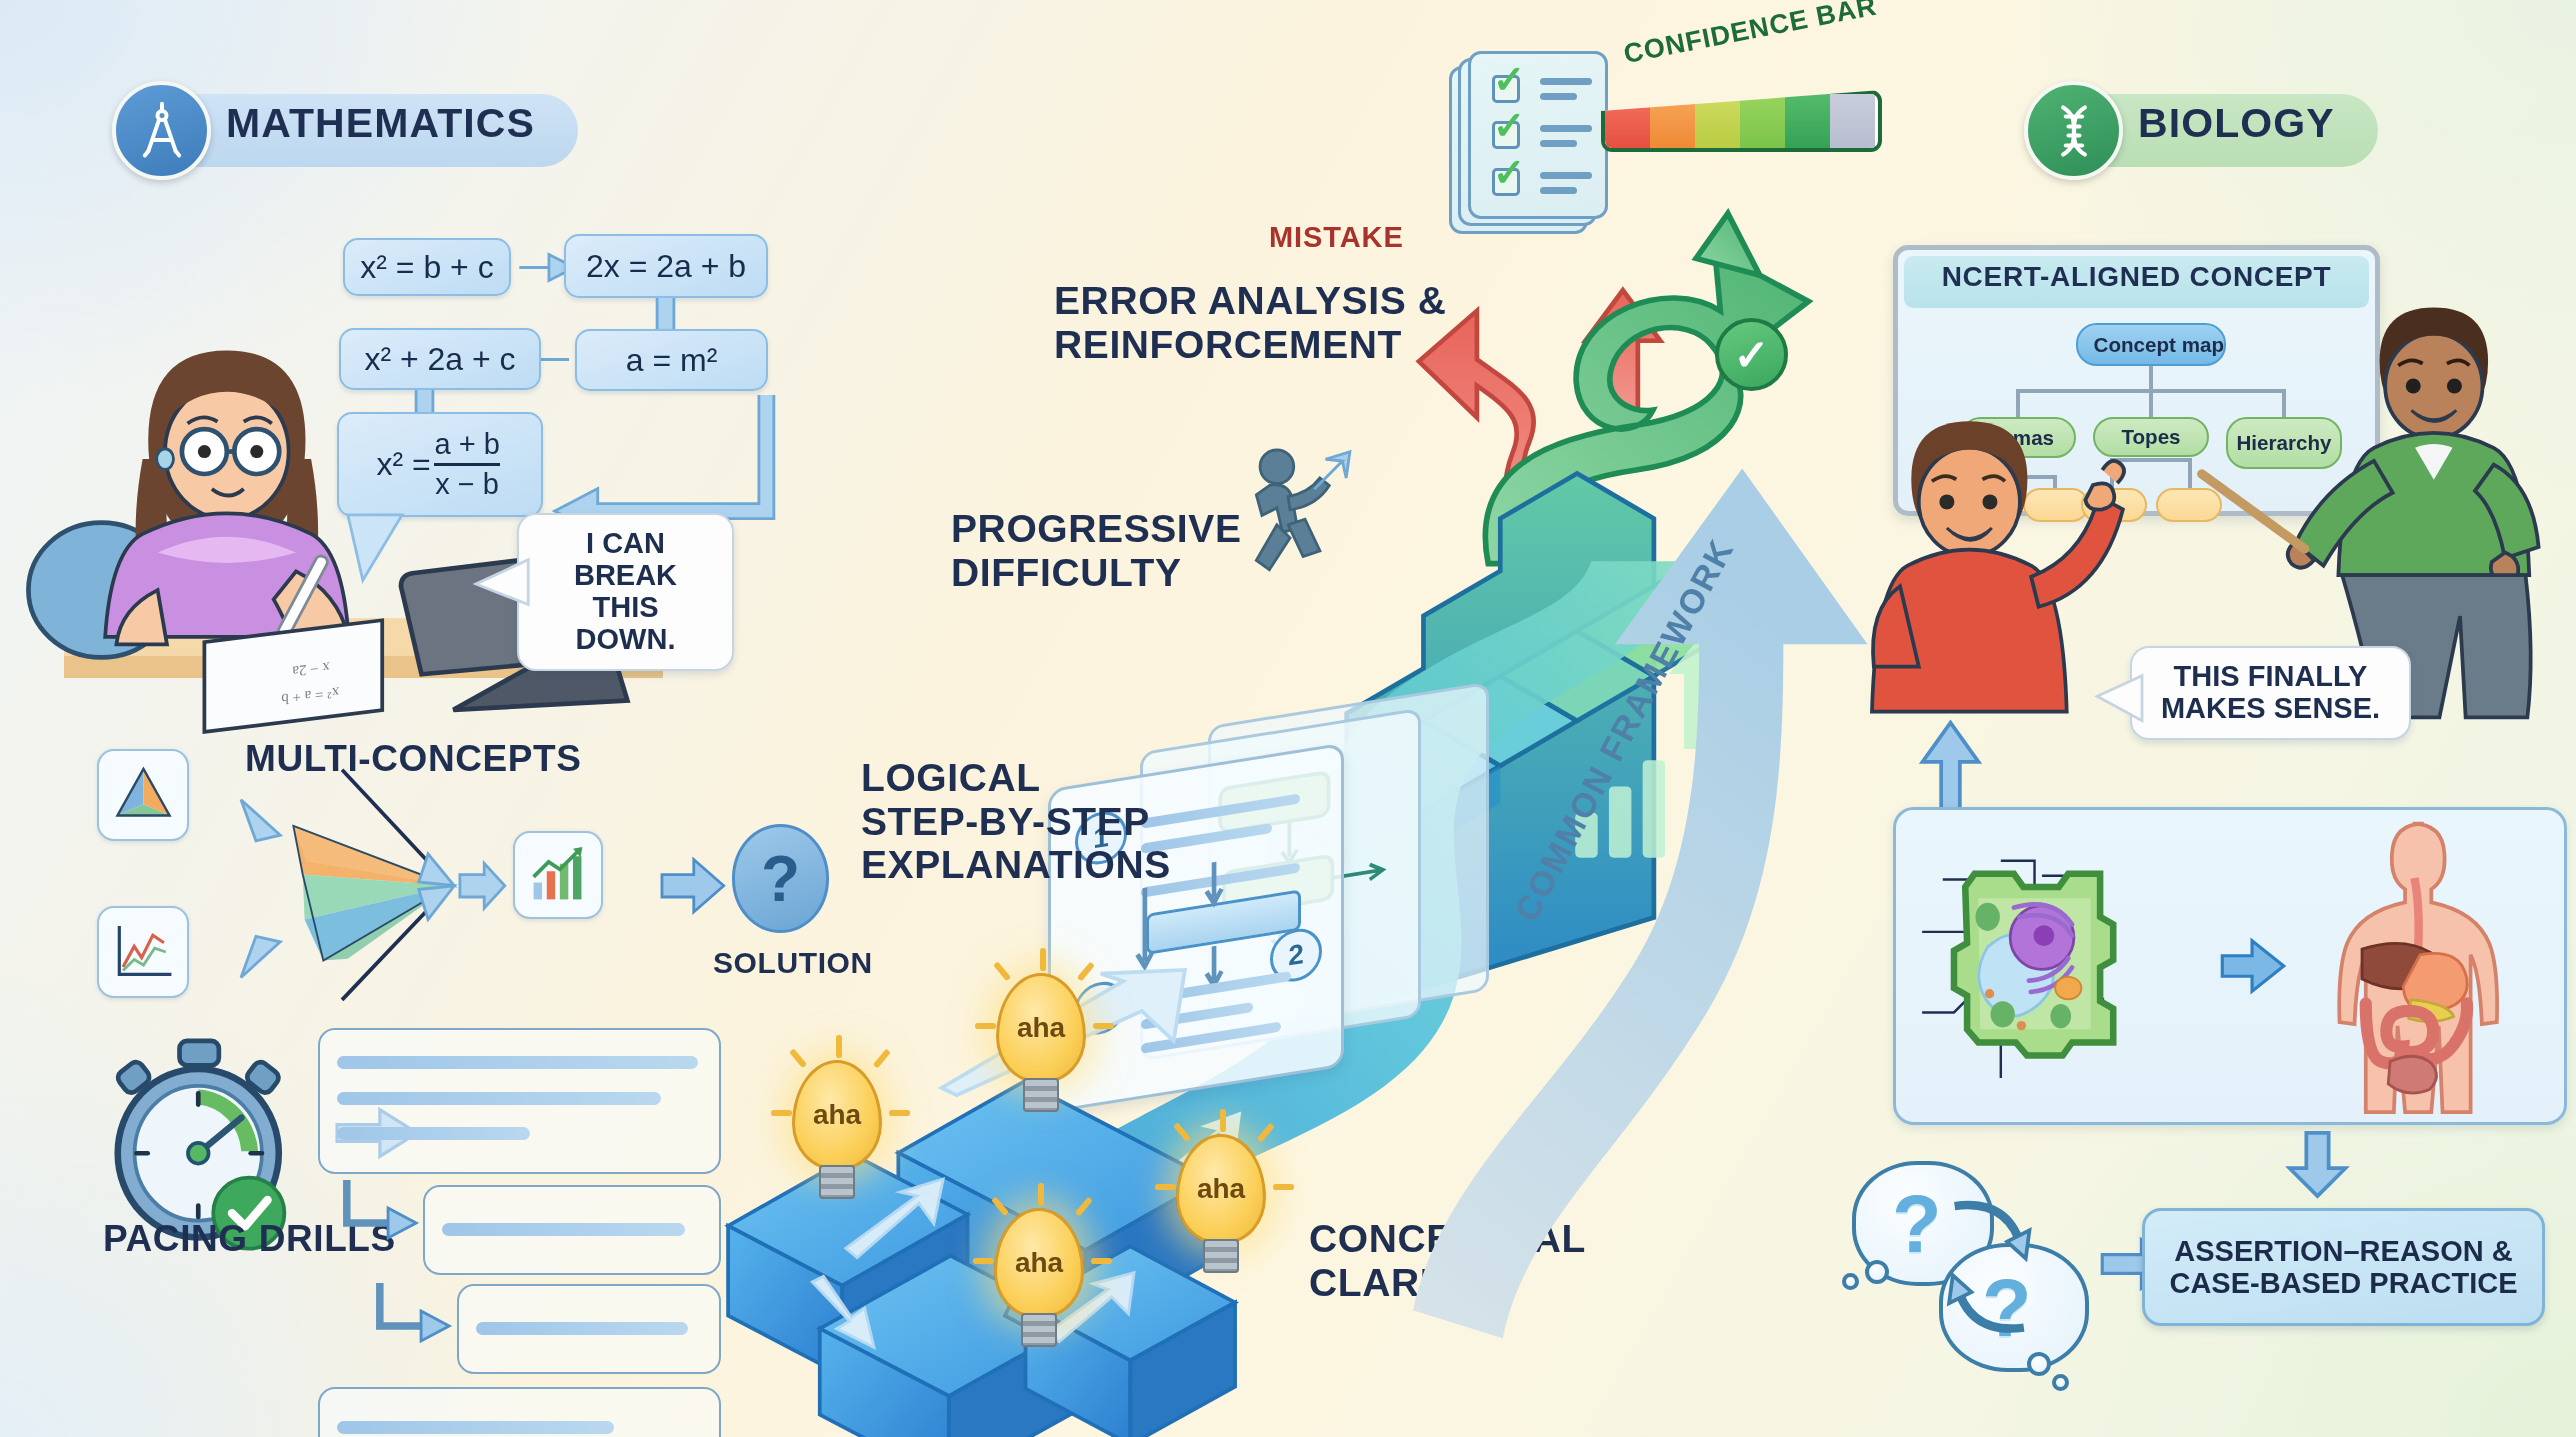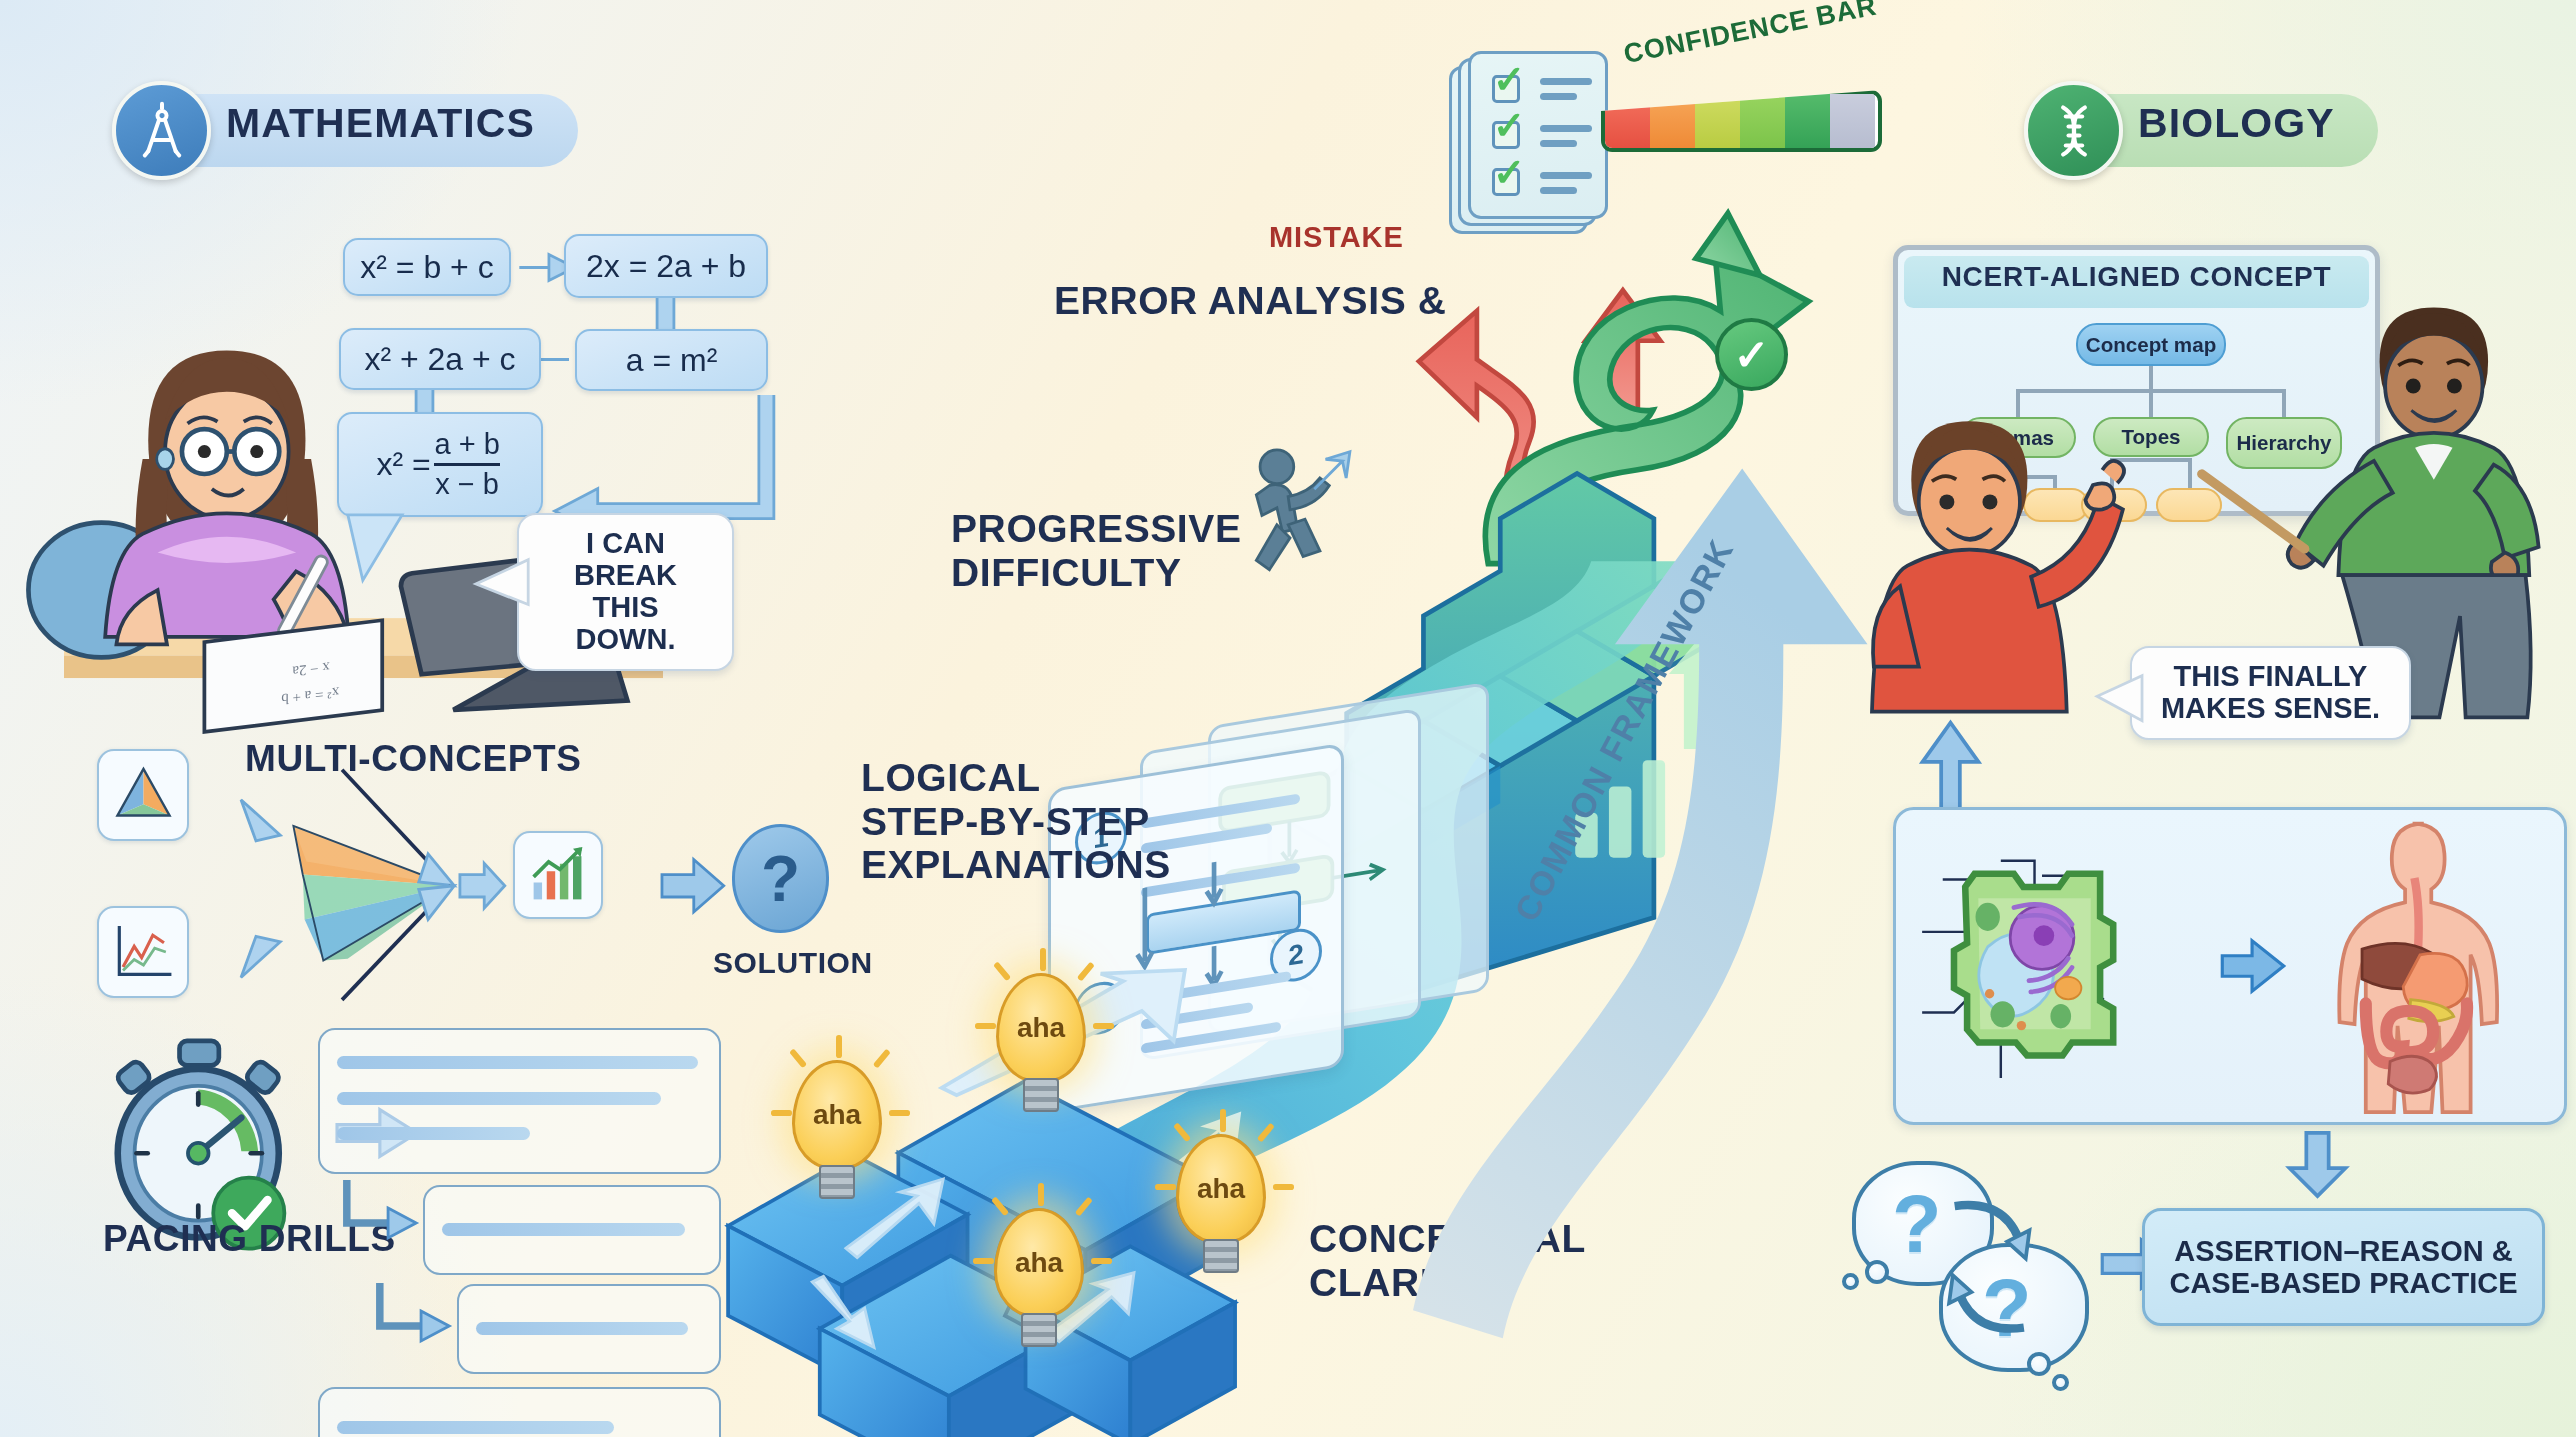--- a/index.html
+++ b/index.html
@@ -442,6 +442,7 @@
 </svg>
 <div class="label" style="left:1054px;top:279px;font-size:39px;line-height:1.12;text-align:left;">
   <div>ERROR ANALYSIS &amp;</div>
+  <div>REINFORCEMENT</div>
 </div>
 
 <svg class="abs" style="left:1460px;top:161px;width:356px;height:412px;" viewBox="0 0 380 440" width="356" height="412">

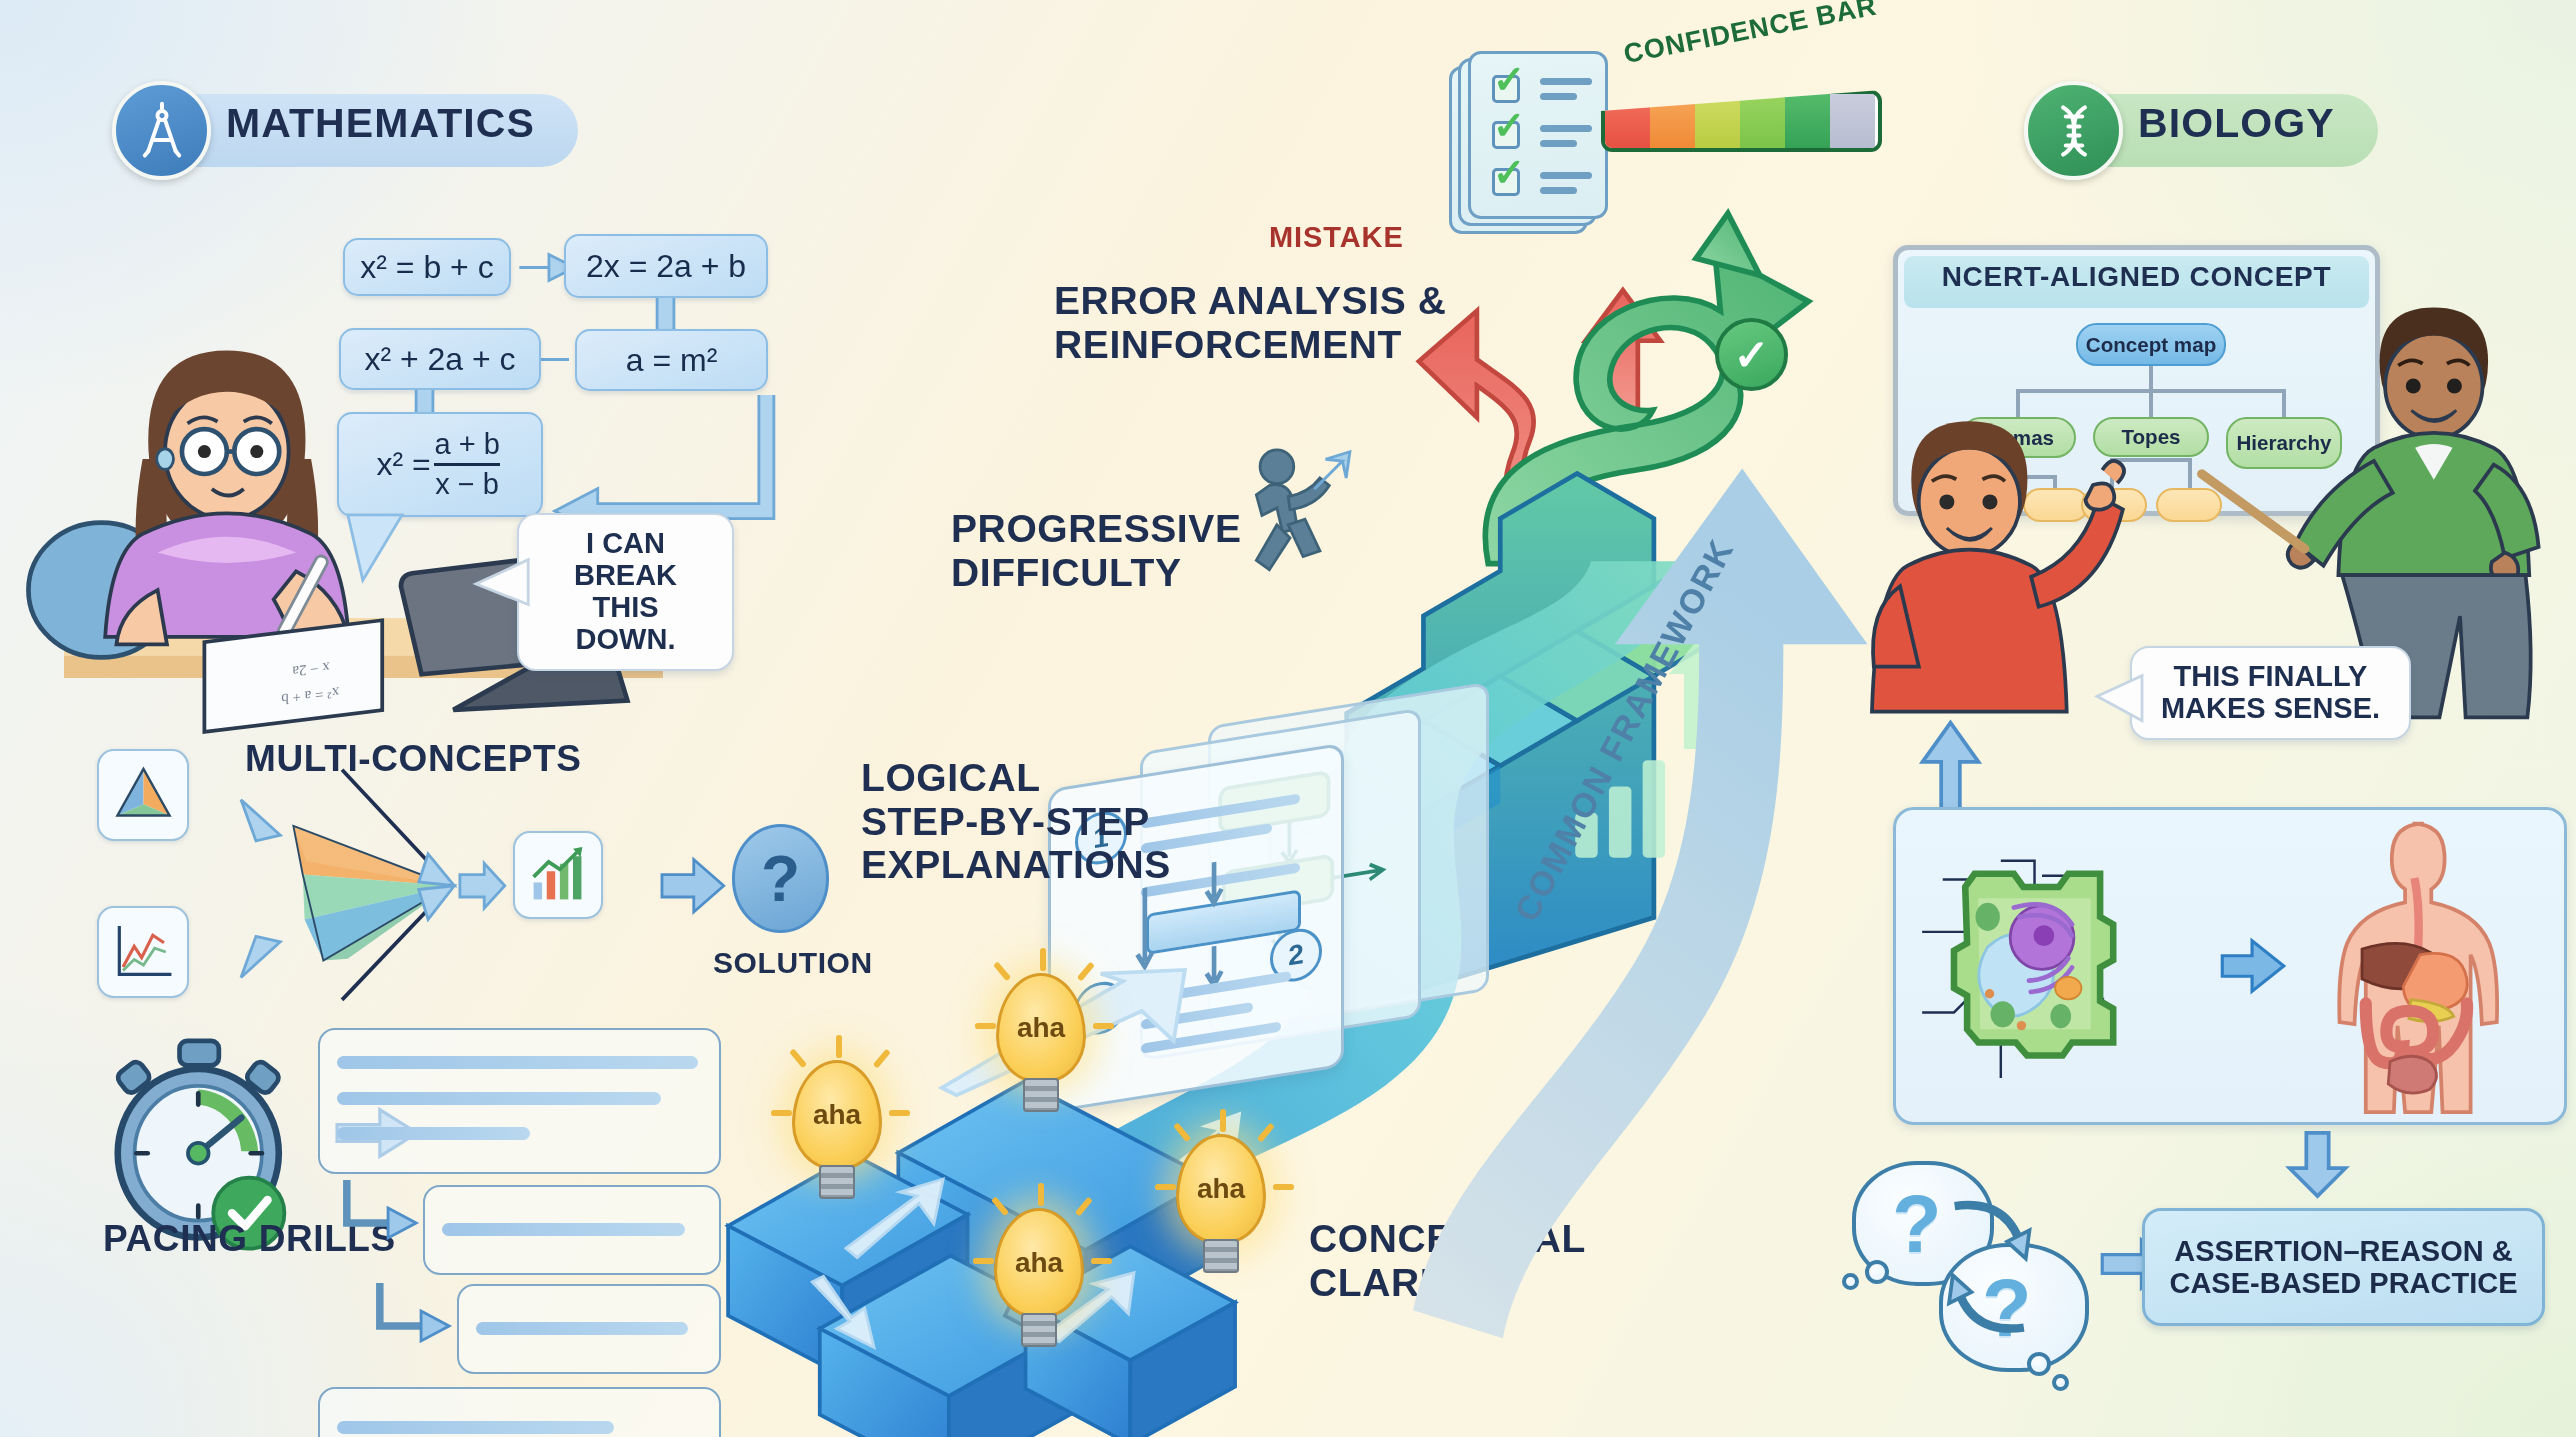--- a/index.html
+++ b/index.html
@@ -88,7 +88,7 @@
     position:absolute; display:flex;align-items:center;justify-content:center;
     border-radius:20.6px; font-size:20.6px; font-weight:bold; color:#1c2c4a;
   }
-  .node-blue { background:linear-gradient(180deg,#9fd2f2,#74b9e6); border:2.8px solid #4e9ed3; }
+  .node-blue { background:linear-gradient(180deg,#9fd2f2,#74b9e6); border:2.8px solid #4e9ed3;justify-content:flex-end; }
   .node-green{ background:linear-gradient(180deg,#cdeac2,#b2dea4); border:2.8px solid #72b463; }
   .node-amber{ background:linear-gradient(180deg,#fde6b6,#fbd894); border:2.8px solid #e8b860; }
   .conn { position:absolute; background:#90a6b8; }

